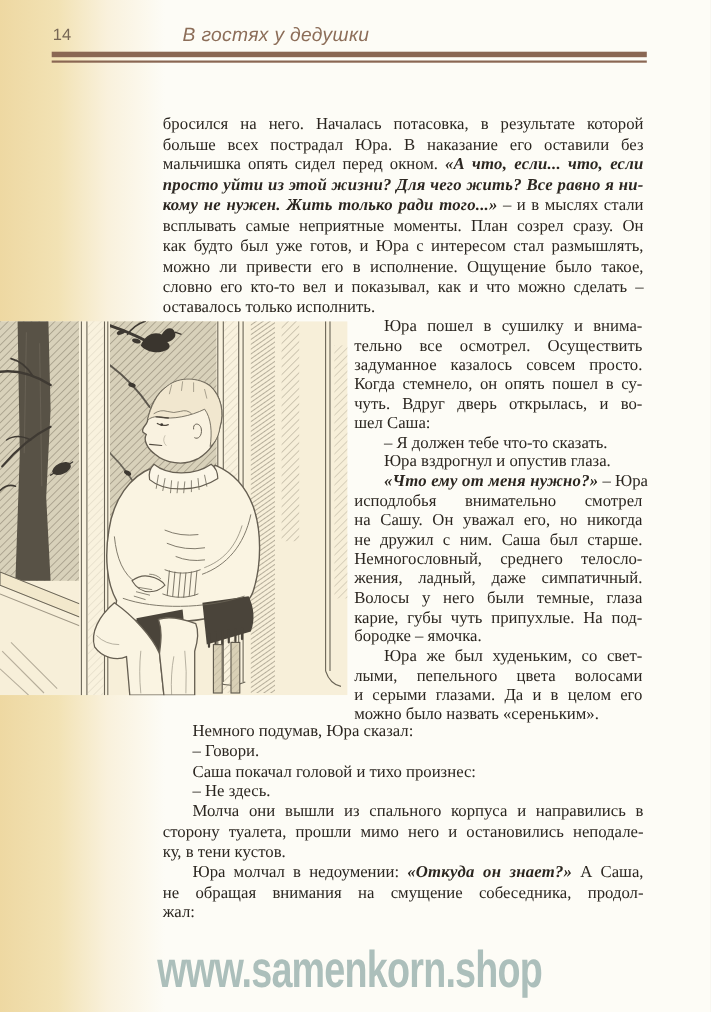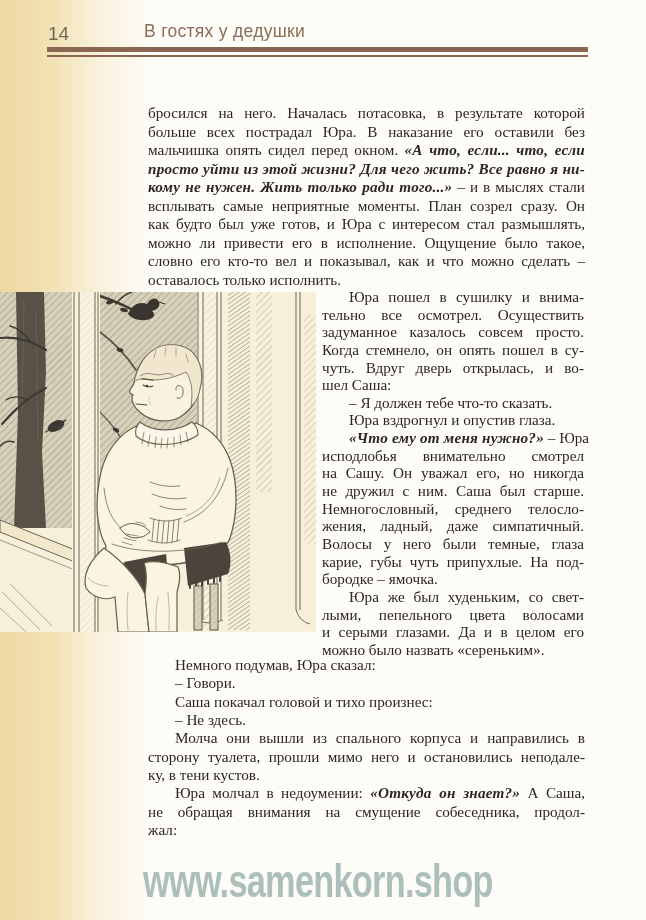--- a/index.html
+++ b/index.html
@@ -16,7 +16,7 @@
   }
   
   .page-number { position:absolute; left:48px; top:23px; font-family:"Liberation Sans",sans-serif;
-    font-size:19px; color:#776755; }
+    font-size:15px; color:#776755; }
   .running-title { position:absolute; left:144px; top:21px; font-family:"Liberation Sans",sans-serif;
     font-size:17.5px; color:#8c6d58; letter-spacing:.3px; }
   .rule-thick { position:absolute; left:47px; top:47px; width:541px; height:5px; background:#8a6753; }

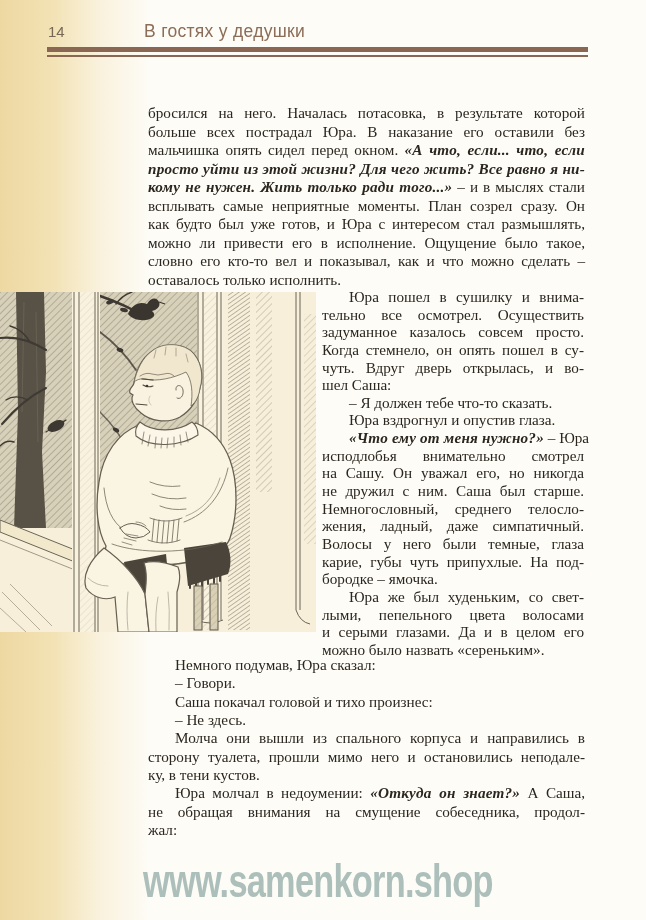--- a/index.html
+++ b/index.html
@@ -17,8 +17,8 @@
   
   .page-number { position:absolute; left:48px; top:23px; font-family:"Liberation Sans",sans-serif;
     font-size:15px; color:#776755; }
-  .running-title { position:absolute; left:144px; top:21px; font-family:"Liberation Sans",sans-serif;
-    font-size:17.5px; color:#8c6d58; letter-spacing:.3px; }
+  .running-title { position:absolute; left:166px; top:21px; font-family:"Liberation Sans",sans-serif;
+    font-style:italic; font-size:17.5px; color:#8c6d58; letter-spacing:.3px; }
   .rule-thick { position:absolute; left:47px; top:47px; width:541px; height:5px; background:#8a6753; }
   .rule-thin  { position:absolute; left:47px; top:55px; width:541px; height:1.5px; background:#8a6753; }
 

